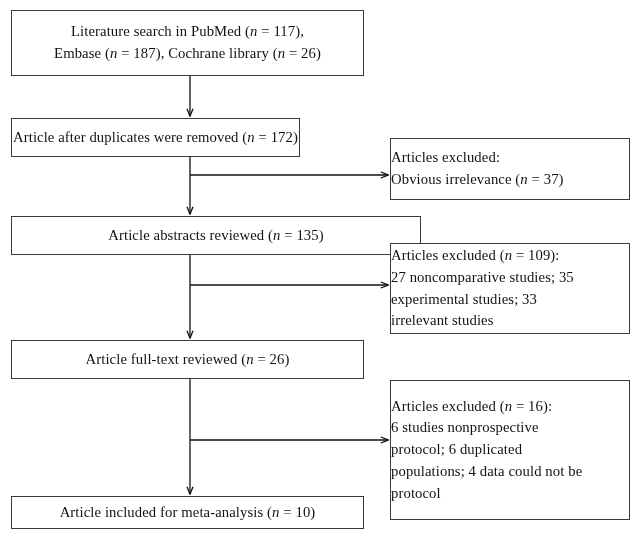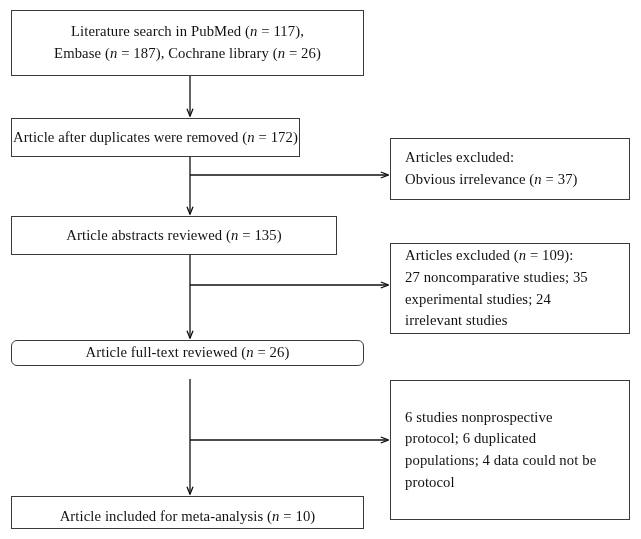--- a/index.html
+++ b/index.html
@@ -43,7 +43,7 @@
   .node.left-align {
     align-items: flex-start;
     text-align: left;
-    padding-left: 14px;
+    padding-left: 0;
     padding-right: 8px;
   }
   .line {

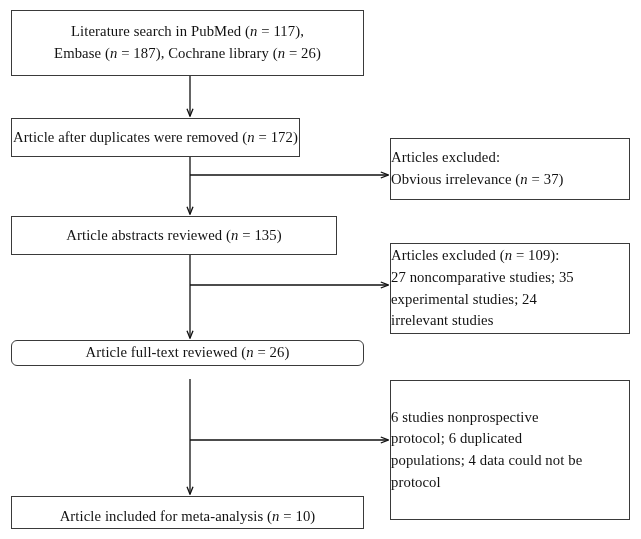--- a/index.html
+++ b/index.html
@@ -61,7 +61,7 @@
   
   #box-identification { left: 11px;  top: 10px;  width: 353px; height: 66px; }
   #box-duplicates     { left: 11px;  top: 118px; width: 289px; height: 39px; }
-  #box-abstracts      { left: 11px;  top: 216px; width: 326px; height: 39px; }
+  #box-abstracts      { left: 11px;  top: 216px; width: 410px; height: 39px; }
   #box-fulltext       { left: 11px;  top: 340px; width: 353px; height: 26px; border-radius: 6px; }
   #box-included       { left: 11px;  top: 496px; width: 353px; height: 33px; justify-content: flex-end; }
   

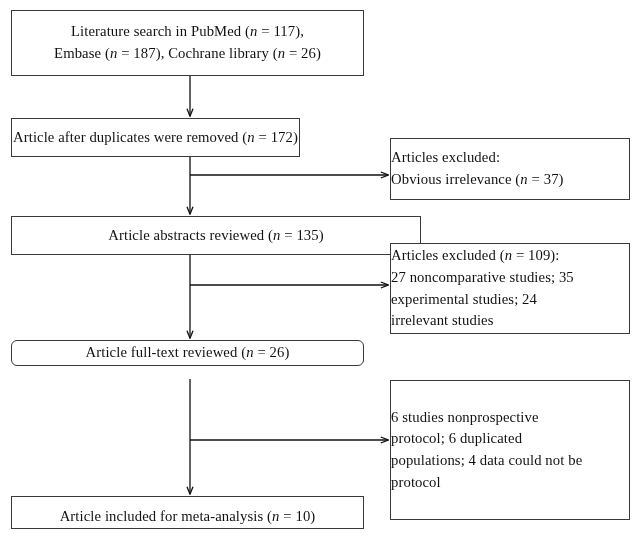--- a/index.html
+++ b/index.html
@@ -125,7 +125,7 @@
   <div class="node left-align" id="box-excluded-2">
     <div class="line">Articles excluded (<span class="ital">n</span> = 109):</div>
     <div class="line">27 noncomparative studies; 35</div>
-    <div class="line">experimental studies; 24</div>
+    <div class="line">experimental studies; 33</div>
     <div class="line">irrelevant studies</div>
   </div>
 

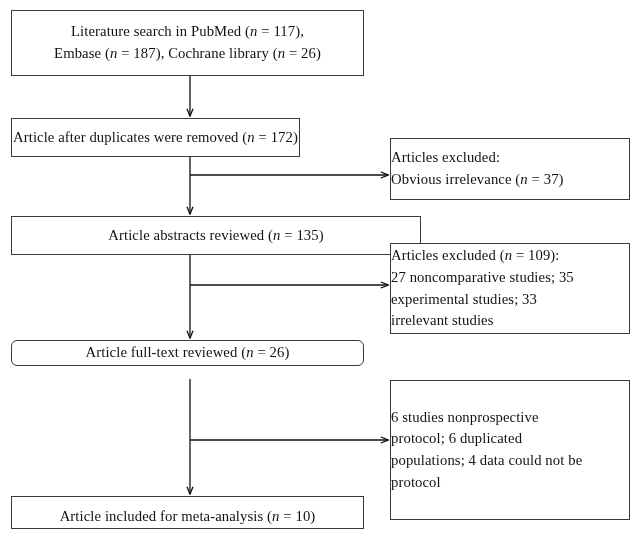--- a/index.html
+++ b/index.html
@@ -62,7 +62,7 @@
   #box-identification { left: 11px;  top: 10px;  width: 353px; height: 66px; }
   #box-duplicates     { left: 11px;  top: 118px; width: 289px; height: 39px; }
   #box-abstracts      { left: 11px;  top: 216px; width: 410px; height: 39px; }
-  #box-fulltext       { left: 11px;  top: 340px; width: 353px; height: 26px; border-radius: 6px; }
+  #box-fulltext       { left: 11px;  top: 340px; width: 353px; height: 39px; }
   #box-included       { left: 11px;  top: 496px; width: 353px; height: 33px; justify-content: flex-end; }
   
   #box-excluded-1 { left: 390px; top: 138px; width: 240px; height: 62px; }

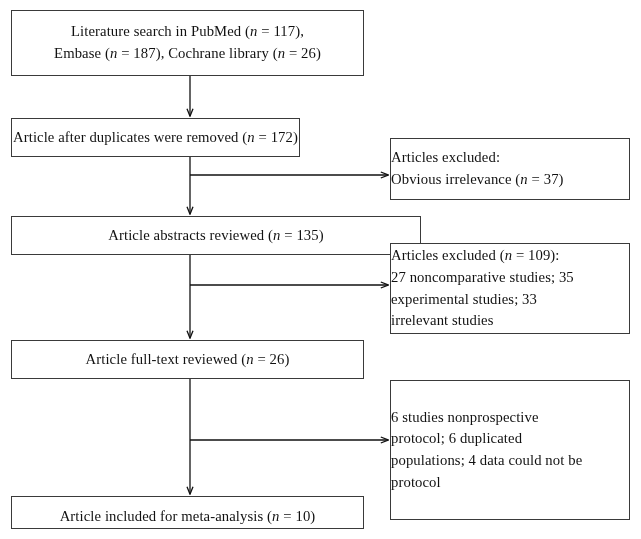--- a/index.html
+++ b/index.html
@@ -130,6 +130,7 @@
   </div>
 
   <div class="node left-align" id="box-excluded-3">
+    <div class="line">Articles excluded (<span class="ital">n</span> = 16):</div>
     <div class="line">6 studies nonprospective</div>
     <div class="line">protocol; 6 duplicated</div>
     <div class="line">populations; 4 data could not be</div>

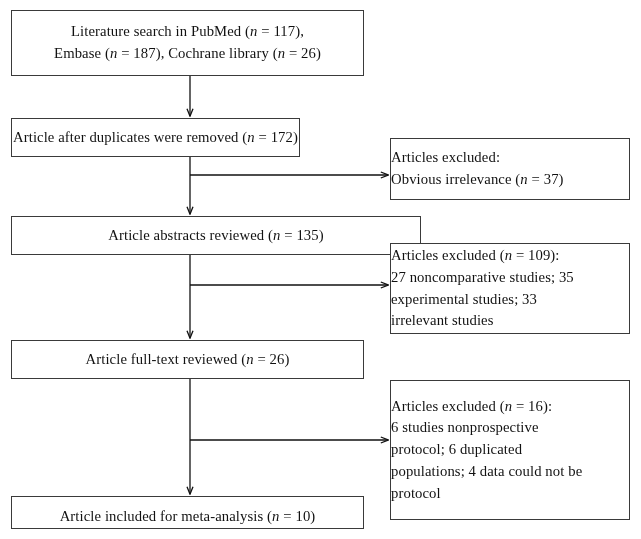--- a/index.html
+++ b/index.html
@@ -63,7 +63,7 @@
   #box-duplicates     { left: 11px;  top: 118px; width: 289px; height: 39px; }
   #box-abstracts      { left: 11px;  top: 216px; width: 410px; height: 39px; }
   #box-fulltext       { left: 11px;  top: 340px; width: 353px; height: 39px; }
-  #box-included       { left: 11px;  top: 496px; width: 353px; height: 33px; justify-content: flex-end; }
+  #box-included       { left: 11px;  top: 496px; width: 353px; height: 33px; }
   
   #box-excluded-1 { left: 390px; top: 138px; width: 240px; height: 62px; }
   #box-excluded-2 { left: 390px; top: 243px; width: 240px; height: 91px; }

